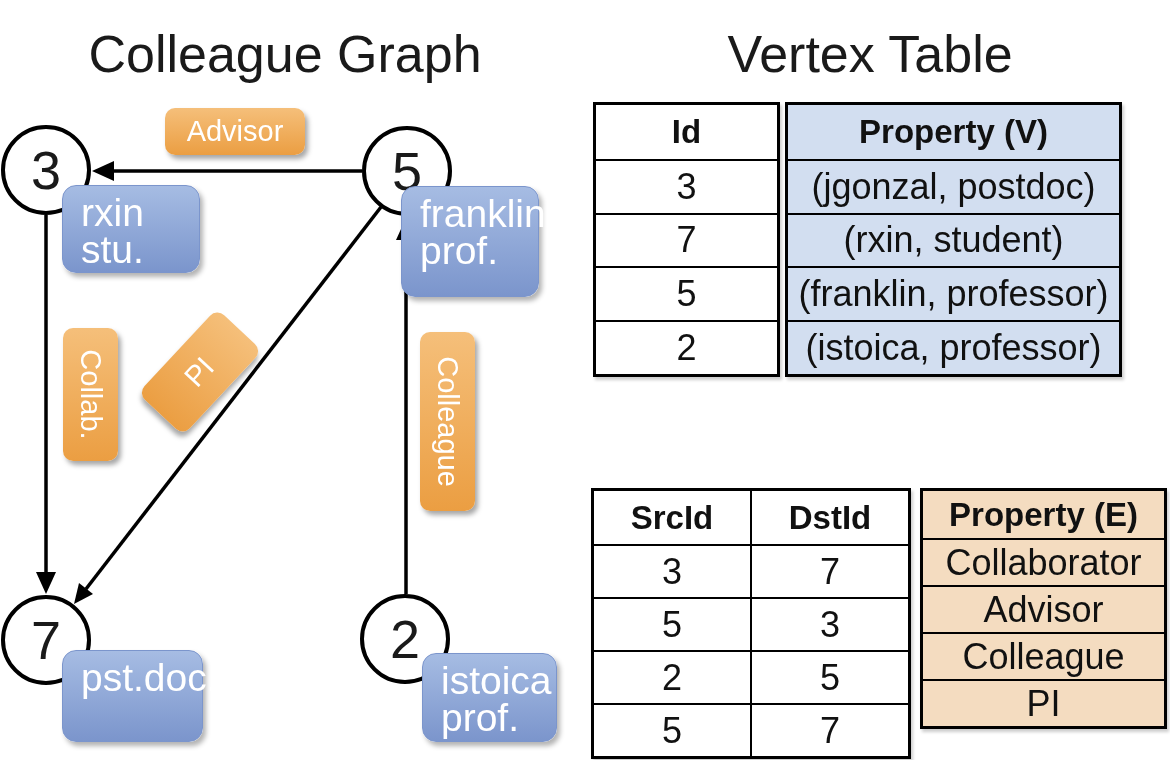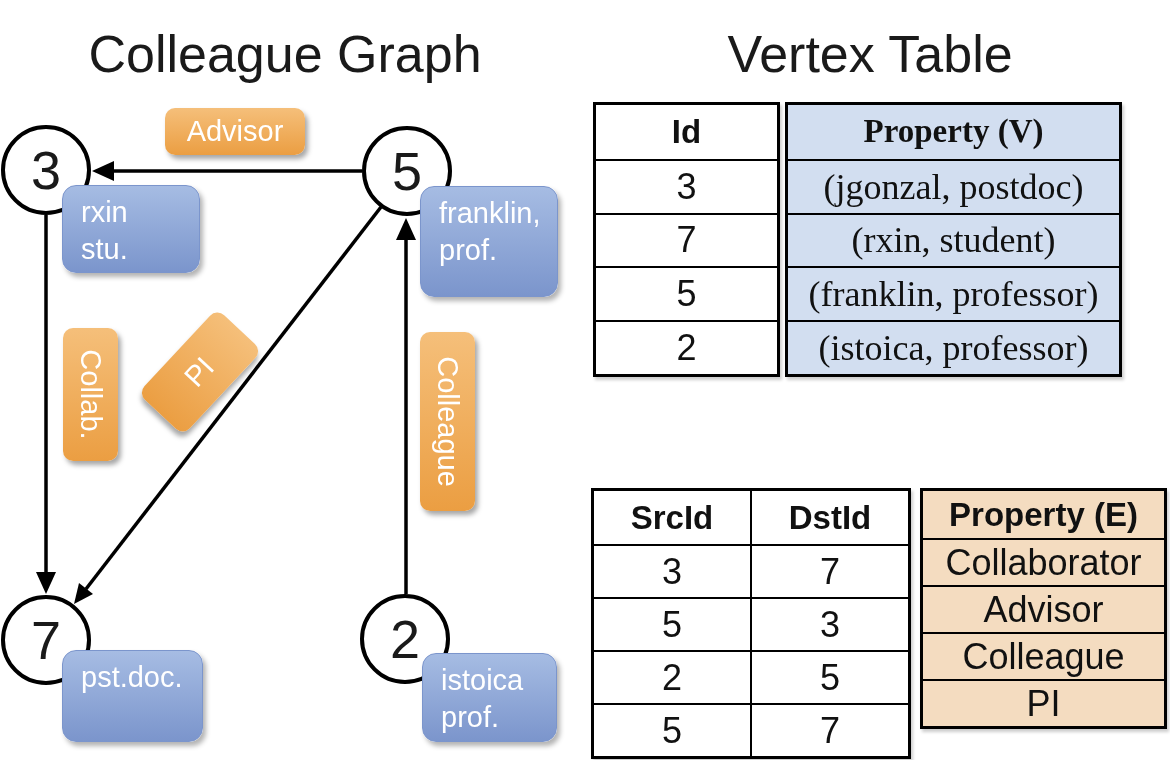--- a/index.html
+++ b/index.html
@@ -72,7 +72,7 @@
   .tanfill  { background:#f4dcc0; }
 
   #vt-ids   { left:593px; top:102px; width:187px; height:275px; }
-  #vt-props { left:785px; top:102px; width:337px; height:275px; background:#d2def0;font-family:Liberation Serif, serif; }
+  #vt-props { left:785px; top:102px; width:337px; height:275px; background:#d2def0; }
   #et-ids   { left:591px; top:488px; width:320px; height:271px; }
   #et-props { left:920px; top:488px; width:247px; height:241px; background:#f4dcc0; }
   .split .cell:first-child { border-right:2.5px solid #000; }

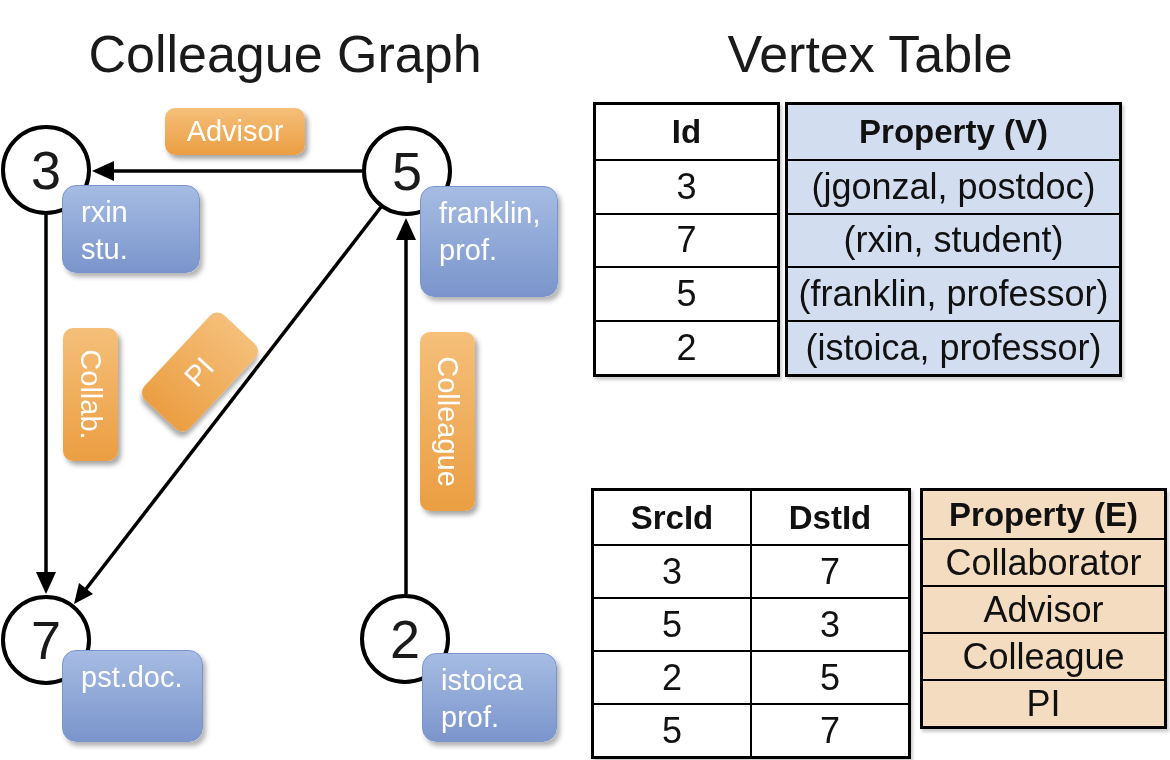--- a/index.html
+++ b/index.html
@@ -48,7 +48,7 @@
     background:linear-gradient(180deg,#a6bce3 0%,#7b95cc 100%);
     border:1px solid #7b95cc;
     box-shadow:3px 4px 5px rgba(0,0,0,0.3);
-    font-size:29px; font-weight:300; line-height:37px; padding:8px 6px 0 18px;
+    font-size:39px; font-weight:300; line-height:37px; padding:8px 6px 0 18px;
   }
   #pill-rxin    { left:62px;  top:185px; width:138px; height:88px; }
   #pill-frank   { left:420px; top:186px; width:138px; height:111px; }

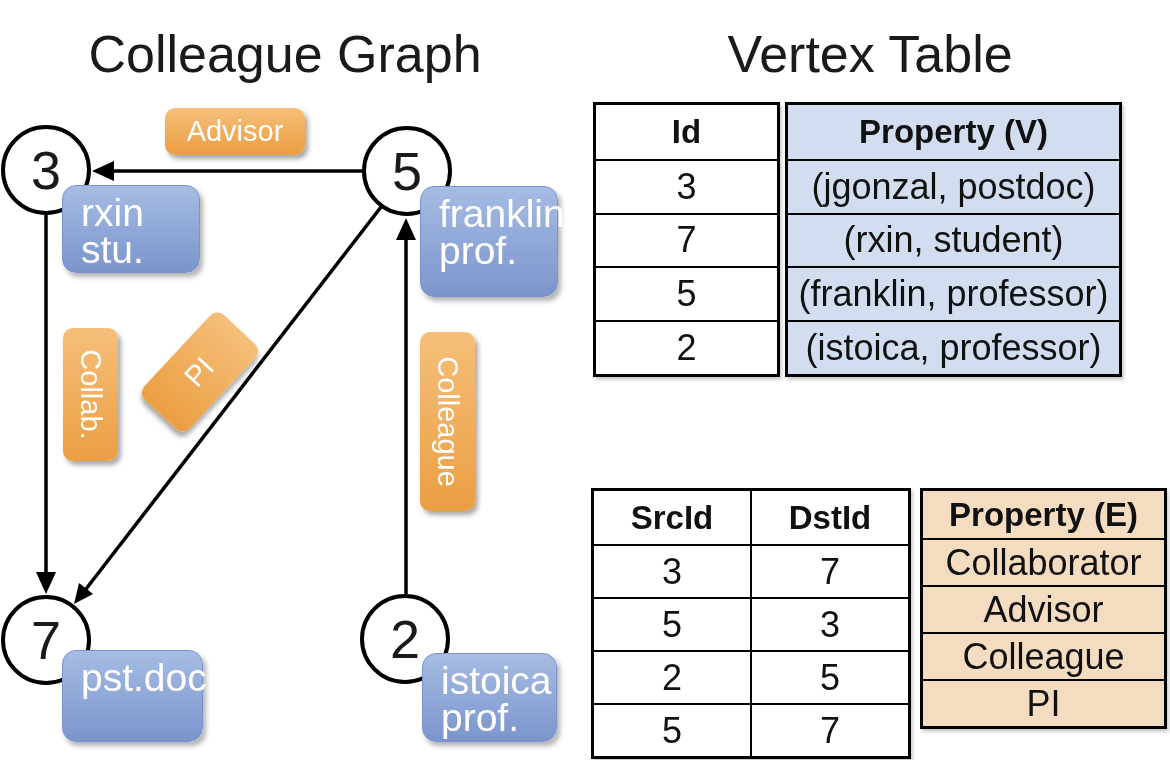--- a/index.html
+++ b/index.html
@@ -51,7 +51,7 @@
     font-size:39px; font-weight:300; line-height:37px; padding:8px 6px 0 18px;
   }
   #pill-rxin    { left:62px;  top:185px; width:138px; height:88px; }
-  #pill-frank   { left:420px; top:186px; width:138px; height:111px; }
+  #pill-frank   { left:401px; top:186px; width:138px; height:111px; }
   #pill-jgonzal { left:62px;  top:650px; width:141px; height:92px; }
   #pill-istoica { left:422px; top:653px; width:135px; height:89px; }
 

